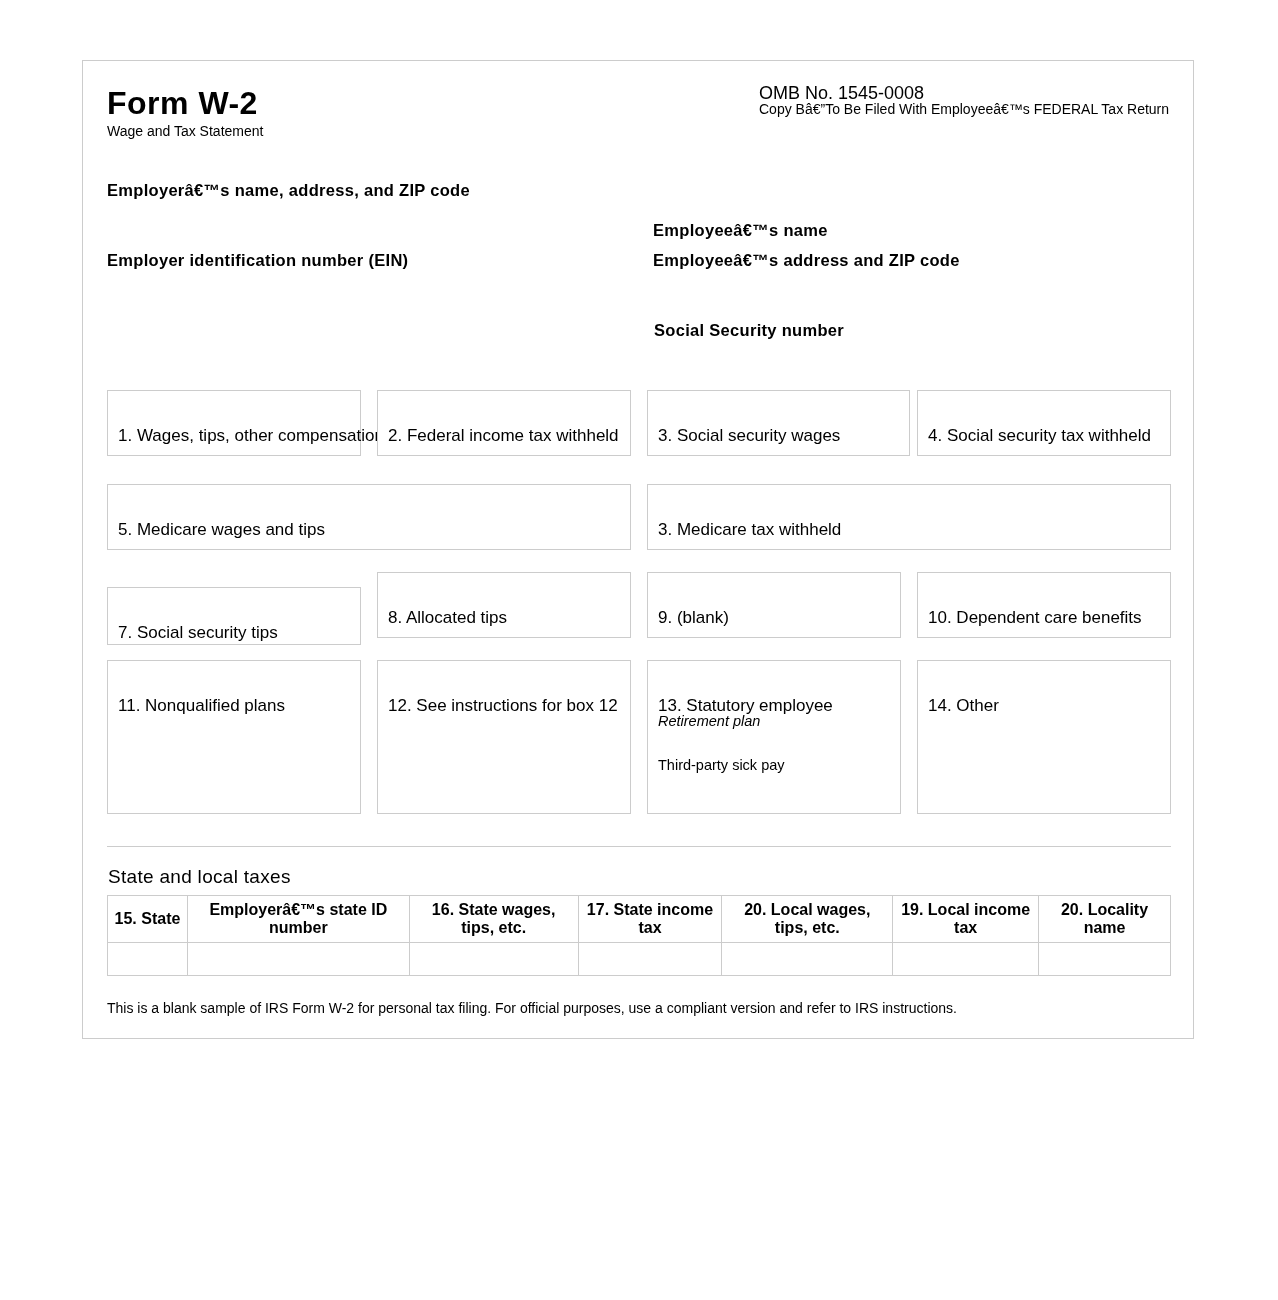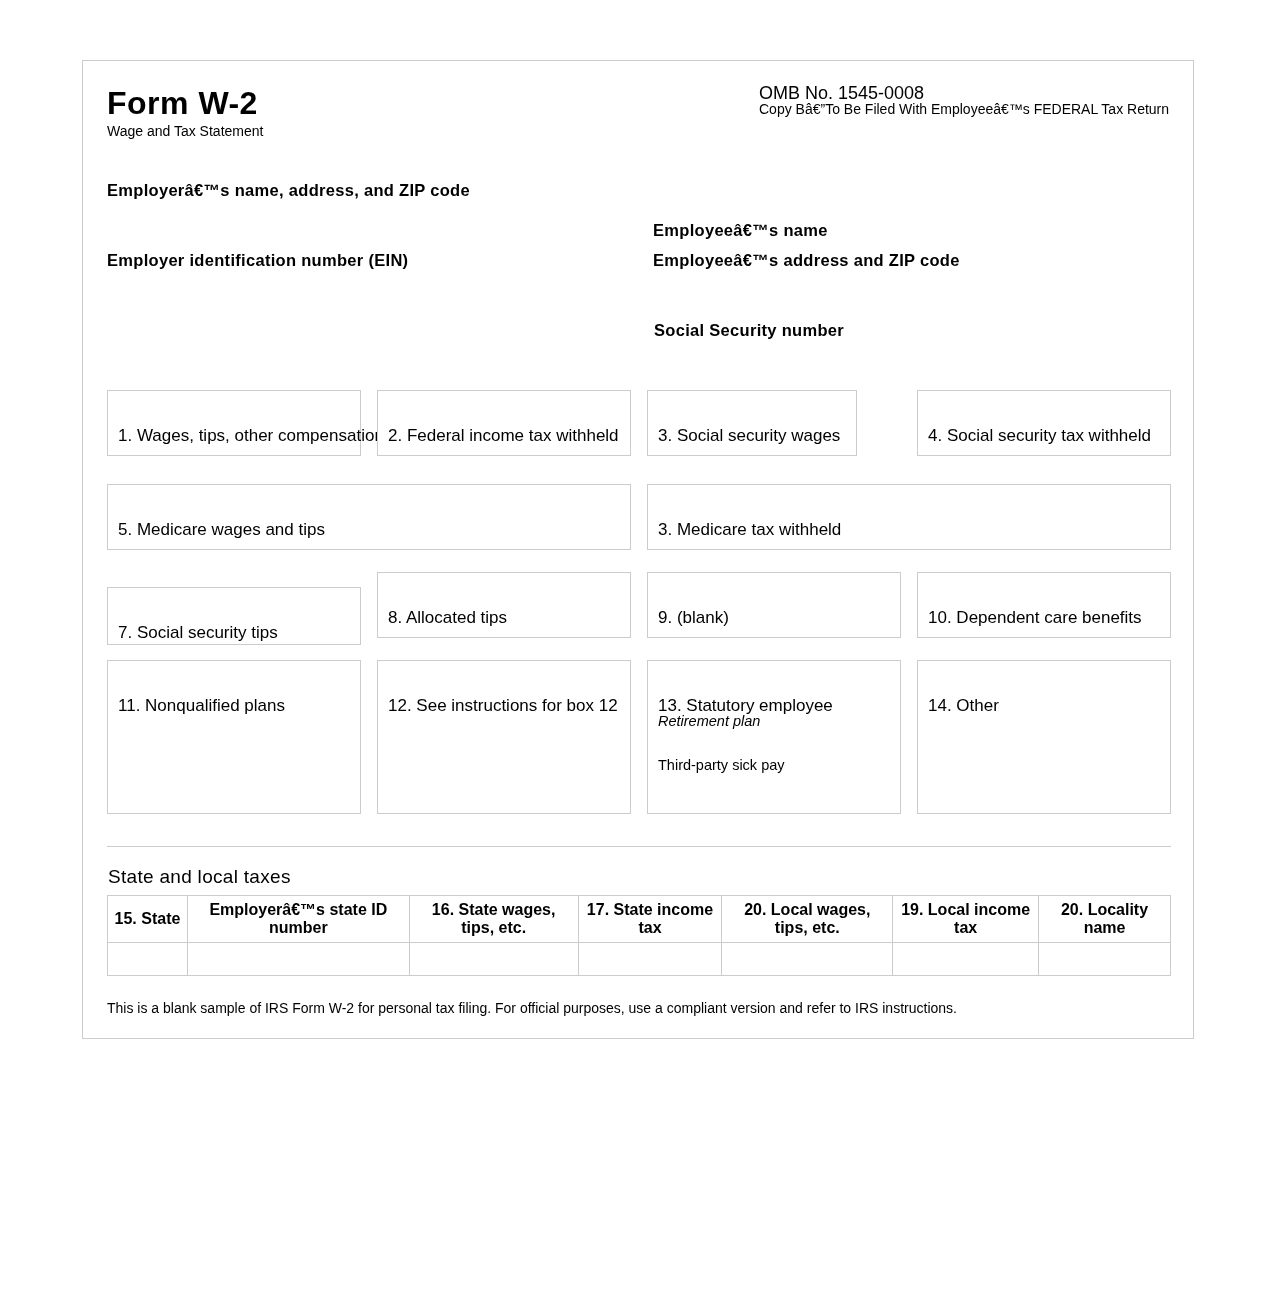--- a/index.html
+++ b/index.html
@@ -44,7 +44,7 @@
   <div class="box" style="left:294px; top:329px; width:254px; height:66px;">
     <span class="lbl">2. Federal income tax withheld</span>
   </div>
-  <div class="box" style="left:564px; top:329px; width:210px; height:66px;">
+  <div class="box" style="left:564px; top:329px; width:263px; height:66px;">
     <span class="lbl">3. Social security wages</span>
   </div>
   <div class="box" style="left:834px; top:329px; width:254px; height:66px;">

